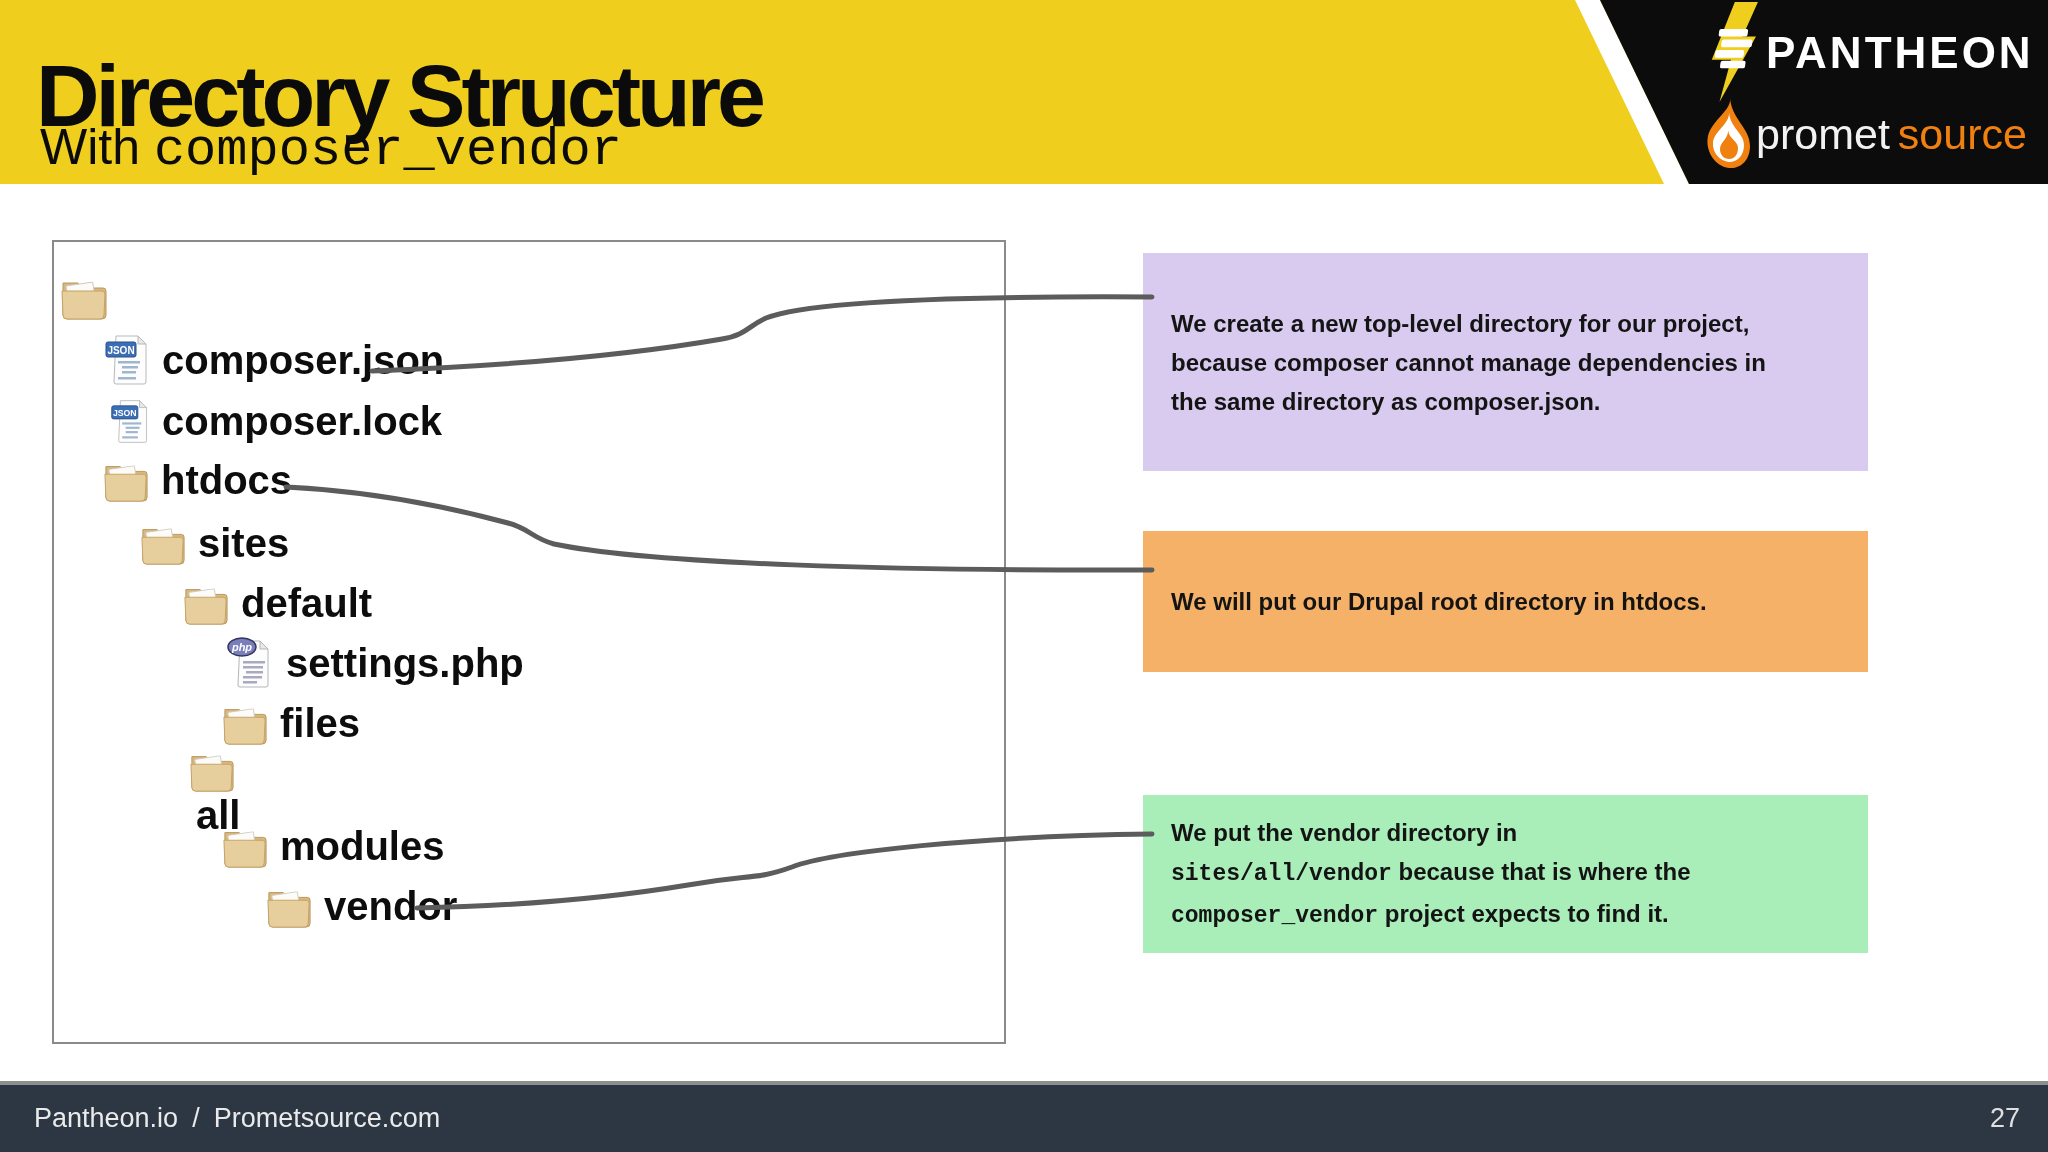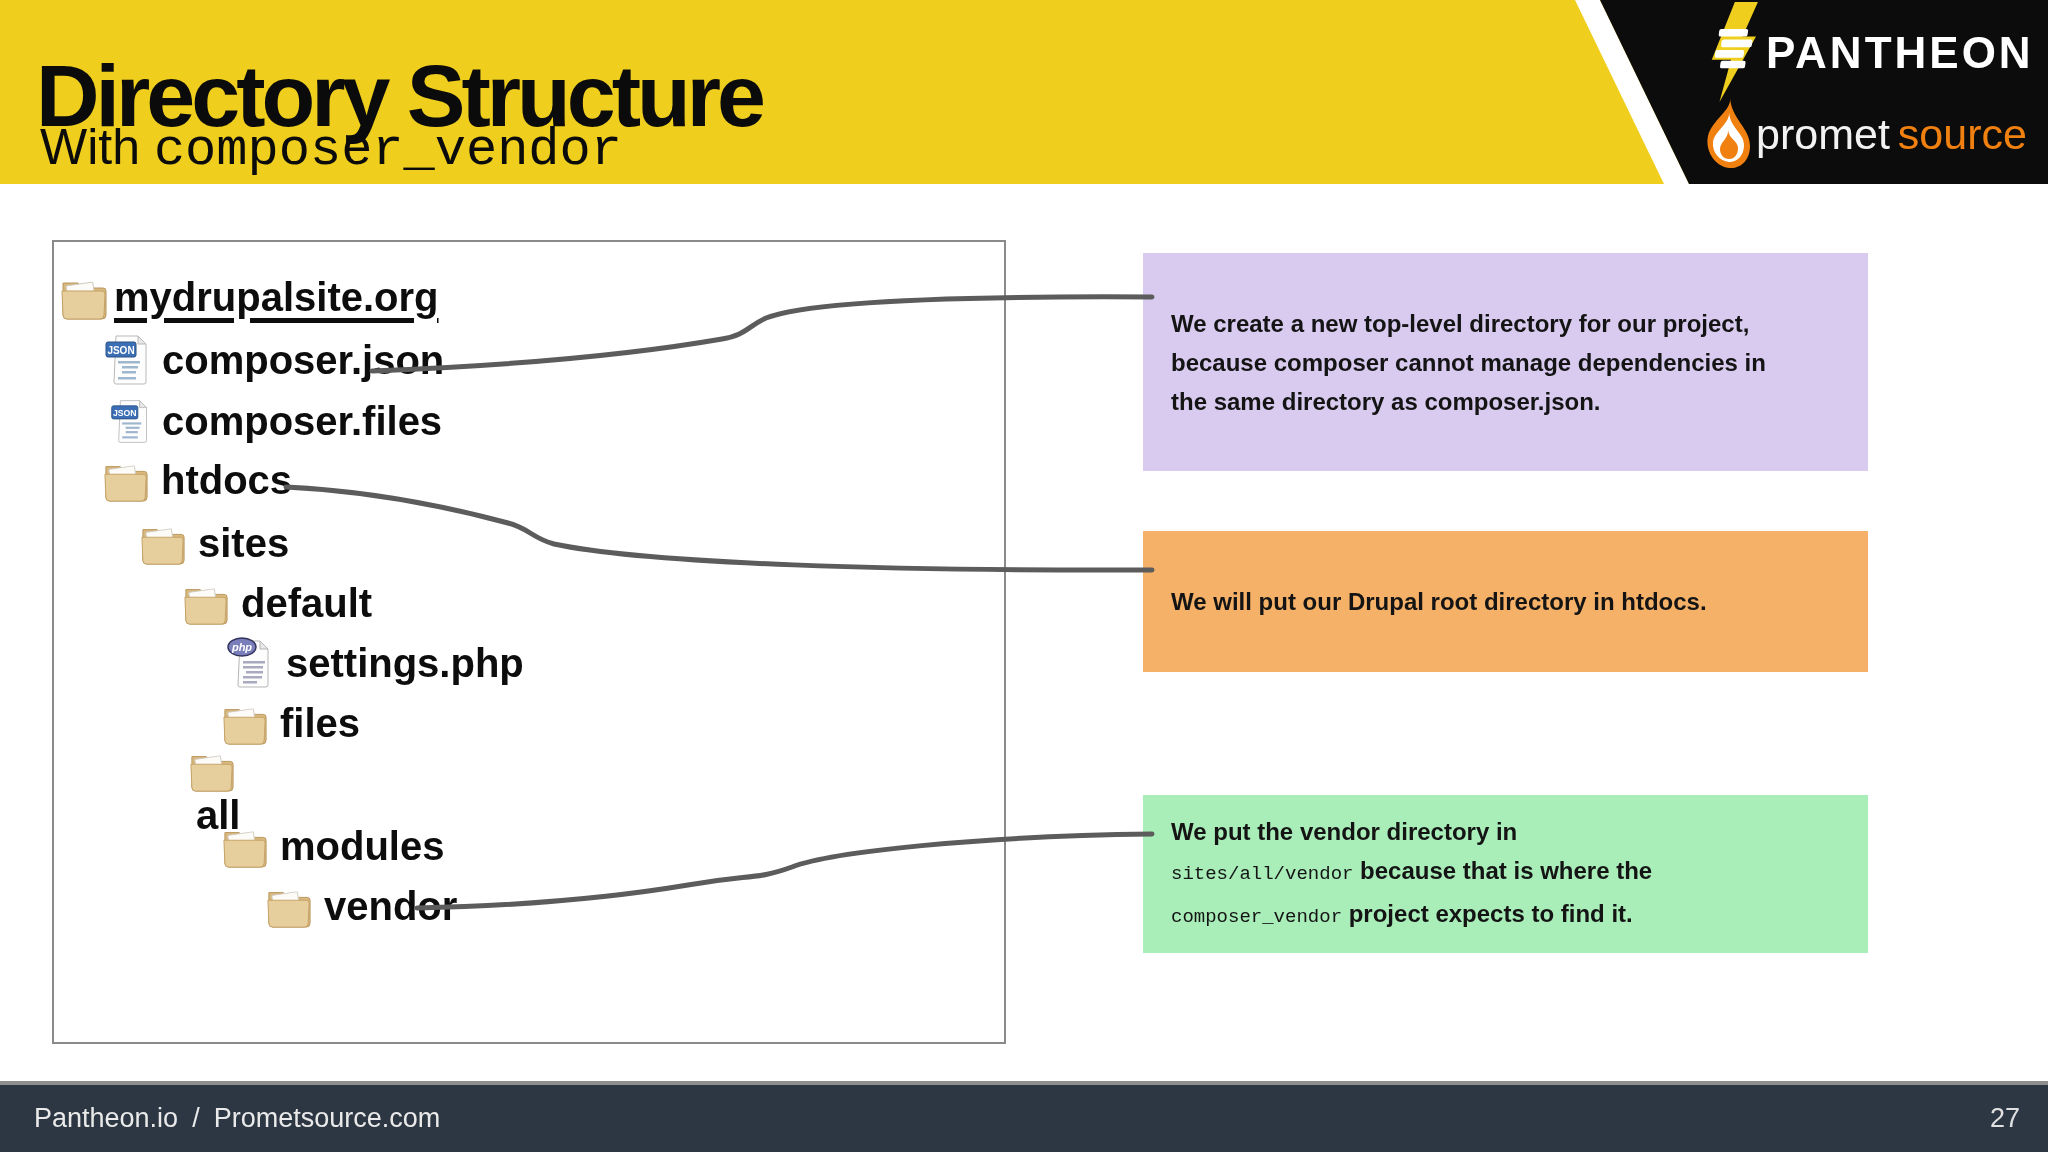--- a/index.html
+++ b/index.html
@@ -99,7 +99,6 @@
           <path d="M2 16 h40 a3 3 0 0 1 3 3 l-1 21 a4 4 0 0 1 -4 4 H7 a4 4 0 0 1 -4 -4 Z" fill="#E6CF9C" stroke="#C4A167"></path>
         </svg>
     </span>
-    <span class="lbl root">mydrupalsite.org</span>
   </div>
 
   <div class="tree-row" style="left:104px;top:328px;">

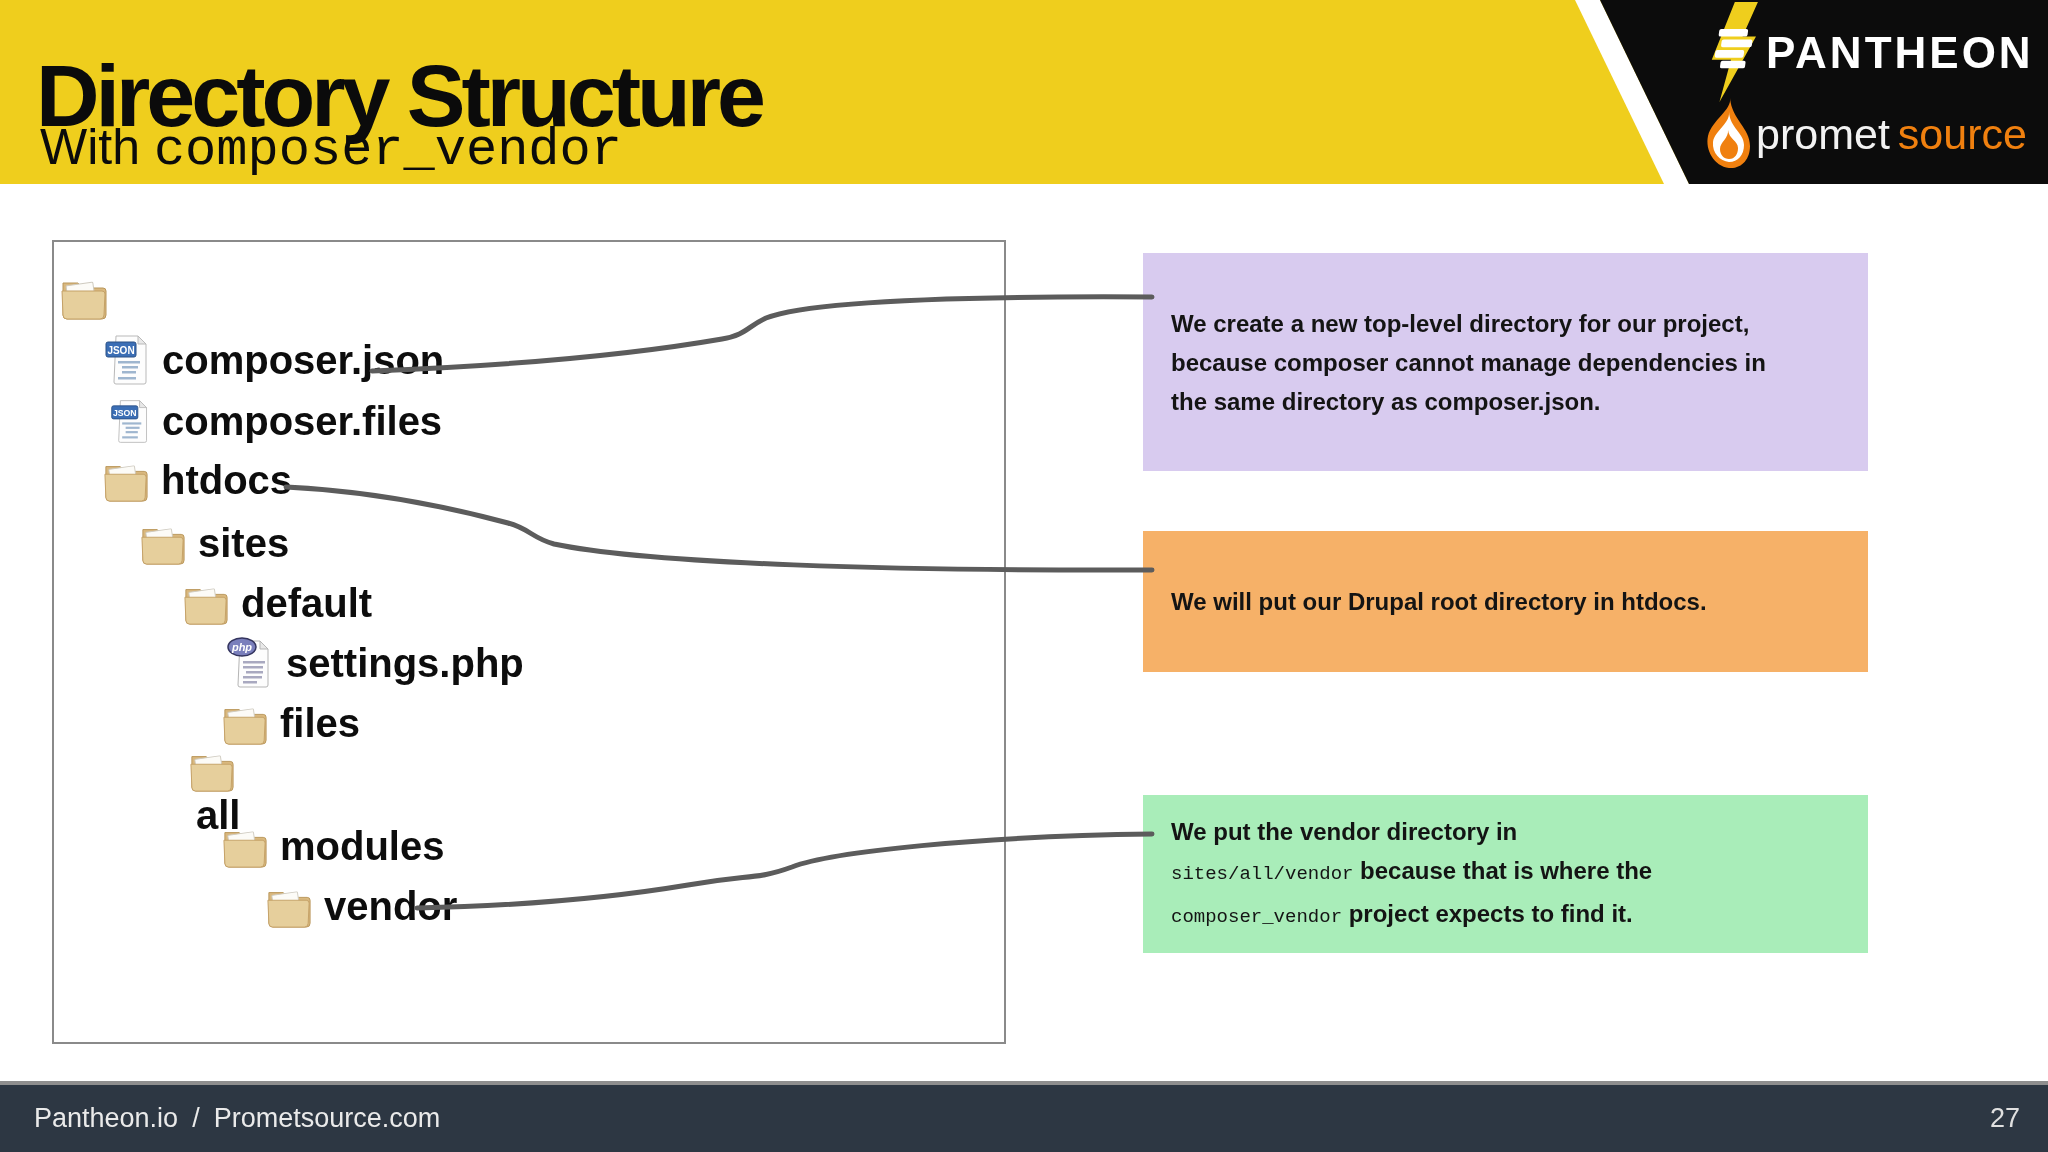--- a/index.html
+++ b/index.html
@@ -134,7 +134,7 @@
           <text x="17" y="19.5" text-anchor="middle" font-size="10" font-weight="bold" fill="#ffffff" font-family="Liberation Sans, sans-serif">JSON</text>
         </svg>
     </span>
-    <span class="lbl">composer.files</span>
+    <span class="lbl">composer.lock</span>
   </div>
 
   <div class="tree-row" style="left:103px;top:448px;">

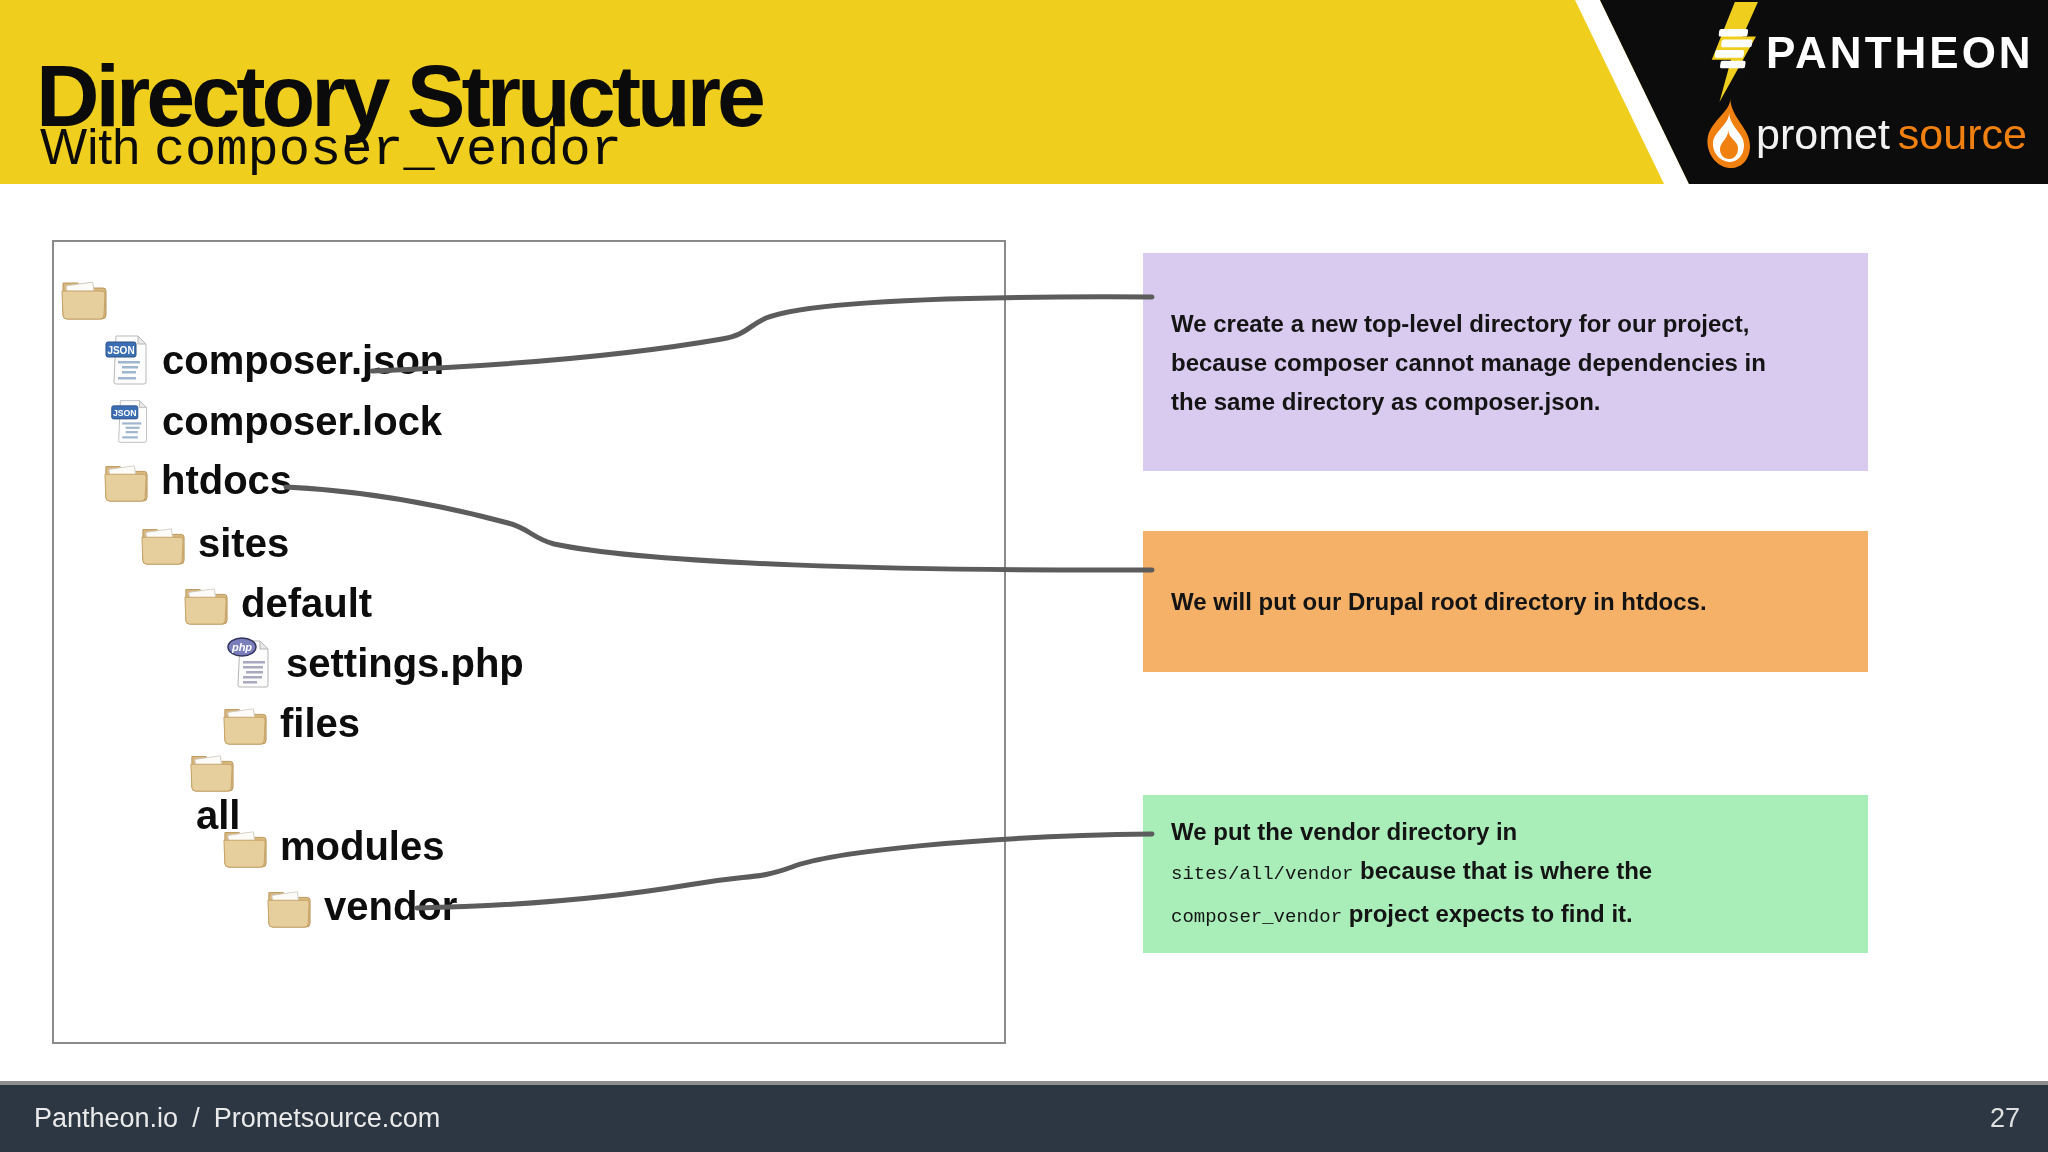--- a/index.html
+++ b/index.html
@@ -38,7 +38,7 @@
            display:flex;flex-direction:column;justify-content:center;
            padding:0 40px 0 28px;z-index:2;}
   .callout .cline{font-size:24px;font-weight:bold;line-height:39px;color:#141414;white-space:nowrap;}
-  .callout .mono{font-family:"Liberation Mono","DejaVu Sans Mono",monospace;font-size:19px;font-weight:normal;}
+  .callout .mono{font-family:"Liberation Mono","DejaVu Sans Mono",monospace;font-size:23px;font-weight:bold;}
   .callout-purple{top:253px;height:218px;background:#D8CBEF;}
   .callout-orange{top:531px;height:141px;background:#F6B168;}
   .callout-green{top:795px;height:158px;background:#A9EDB9;}

